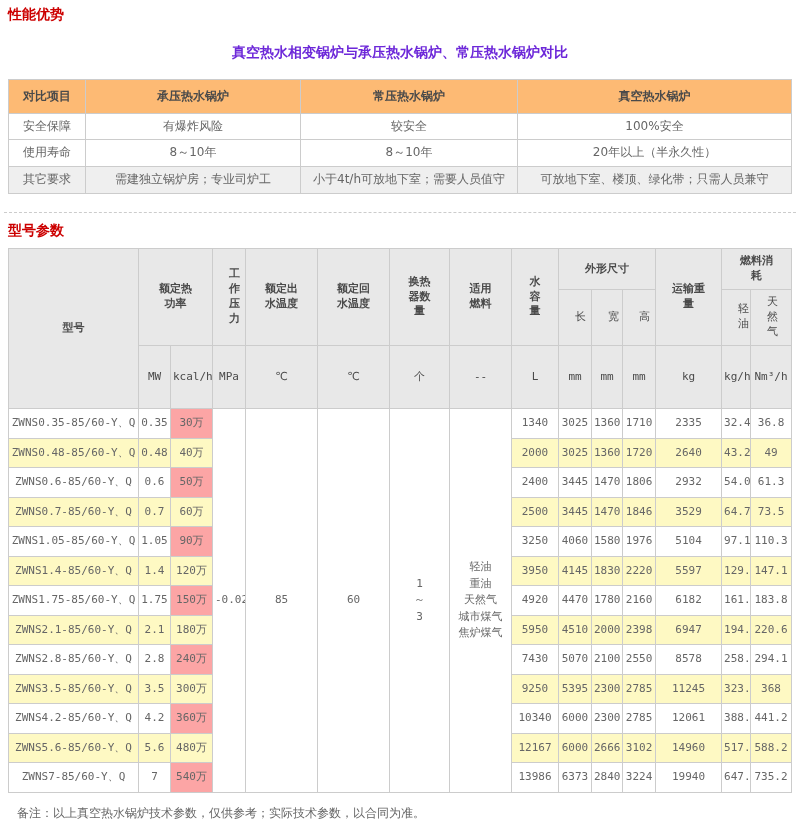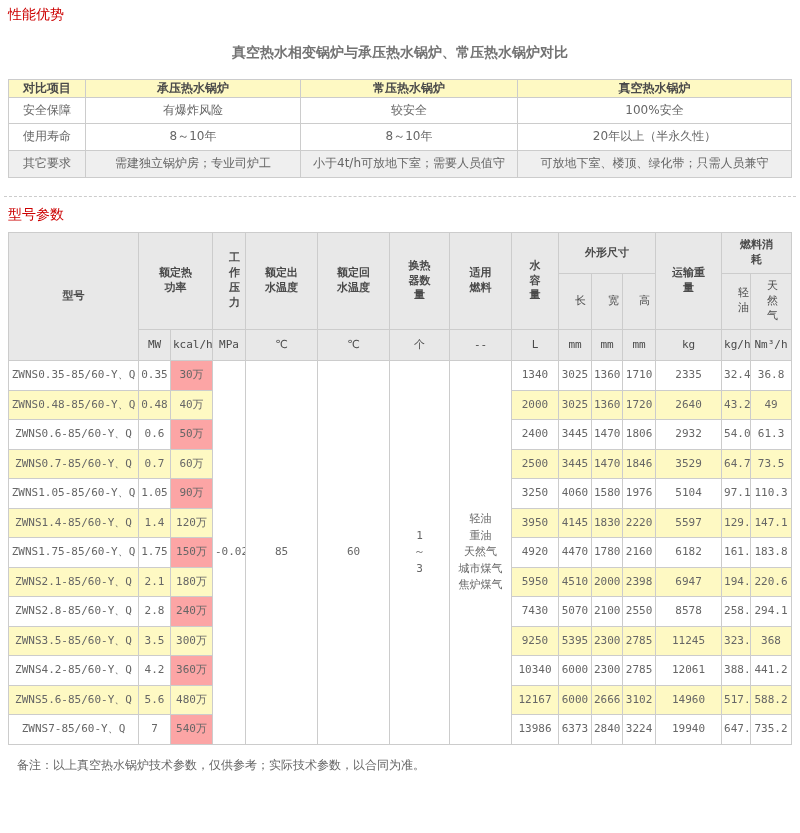--- a/index.html
+++ b/index.html
@@ -5,7 +5,7 @@
   html,body{margin:0;padding:0;background:#ffffff;}
   body{width:800px;font-family:"DejaVu Sans",sans-serif;color:#666;}
   .page{padding:6px 8px 14px;}
-  .section-title{font-weight:normal;font-size:14px;line-height:1.2;color:#cc0000;margin:0;}
+  .section-title{font-weight:bold;font-size:14px;line-height:1.2;color:#cc0000;margin:0;}
   .caption{text-align:center;font-weight:bold;font-size:14px;color:#737373;margin:21px 0 17px;}
   table{border-collapse:collapse;table-layout:fixed;width:783px;}
   th,td{border:1px solid #ccc;overflow:hidden;}

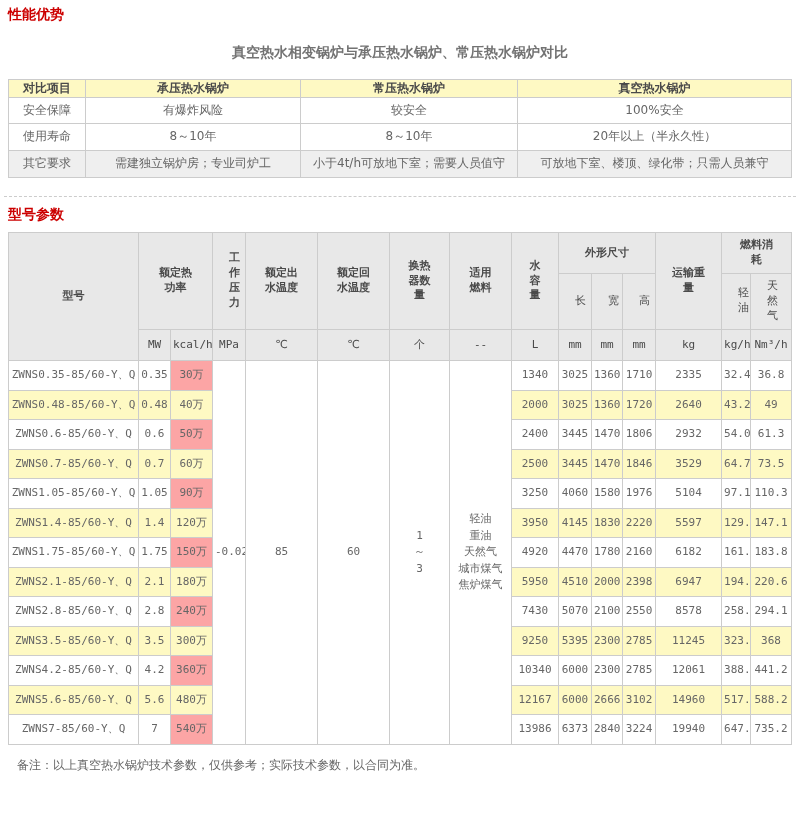--- a/index.html
+++ b/index.html
@@ -6,7 +6,7 @@
   body{width:800px;font-family:"DejaVu Sans",sans-serif;color:#666;}
   .page{padding:6px 8px 14px;}
   .section-title{font-weight:bold;font-size:14px;line-height:1.2;color:#cc0000;margin:0;}
-  .caption{text-align:center;font-weight:bold;font-size:14px;color:#737373;margin:21px 0 17px;}
+  .caption{text-align:center;font-weight:bold;font-size:14px;color:#6d28d9;margin:21px 0 17px;}
   table{border-collapse:collapse;table-layout:fixed;width:783px;}
   th,td{border:1px solid #ccc;overflow:hidden;}
   

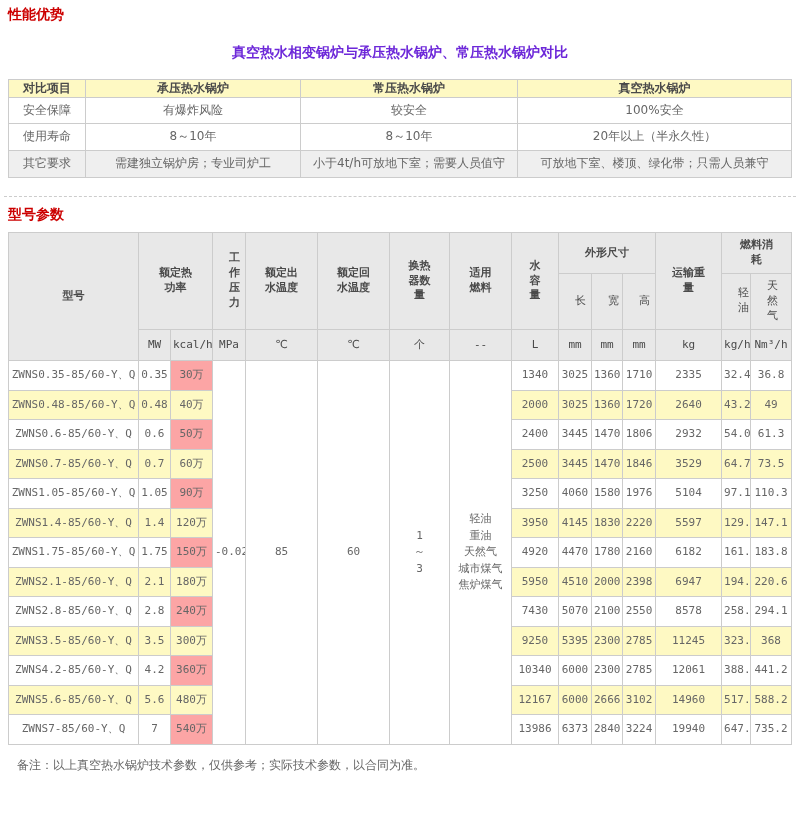--- a/index.html
+++ b/index.html
@@ -11,7 +11,7 @@
   th,td{border:1px solid #ccc;overflow:hidden;}
   
   .cmp{font-size:12px;color:#666;}
-  .cmp th{background:#fef9c3;font-weight:bold;color:#4a4a4a;padding:0 4px;text-align:center;}
+  .cmp th{background:#fdba74;font-weight:bold;color:#4a4a4a;padding:8px 4px;text-align:center;}
   .cmp td{padding:5px 12px;text-align:center;line-height:1.3;}
   .cmp tr.alt td{background:#efefef;}
   

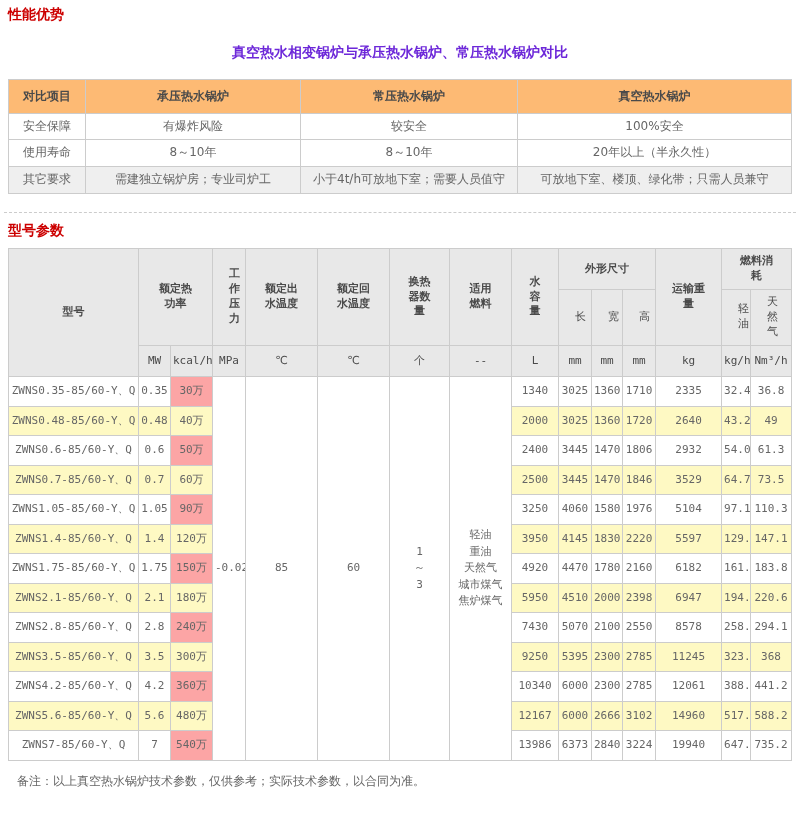--- a/index.html
+++ b/index.html
@@ -21,7 +21,7 @@
   .spec{font-family:"DejaVu Sans Mono","DejaVu Sans",monospace;font-size:11px;color:#666;}
   .spec th{background:#e8e8e8;color:#4a4a4a;padding:5px 16px;text-align:center;font-weight:bold;line-height:1.35;}
   .spec th.sub,.spec th.unit{font-weight:normal;}
-  .spec th.unit{padding:8px 2px;}
+  .spec th.unit{padding:24px 2px;}
   .spec td{padding:6px 2px;text-align:center;line-height:1.5;background:#fff;}
   .spec tr.alt td{background:#fef9c3;}
   .spec td.kcal{background:#fca5a5;}

